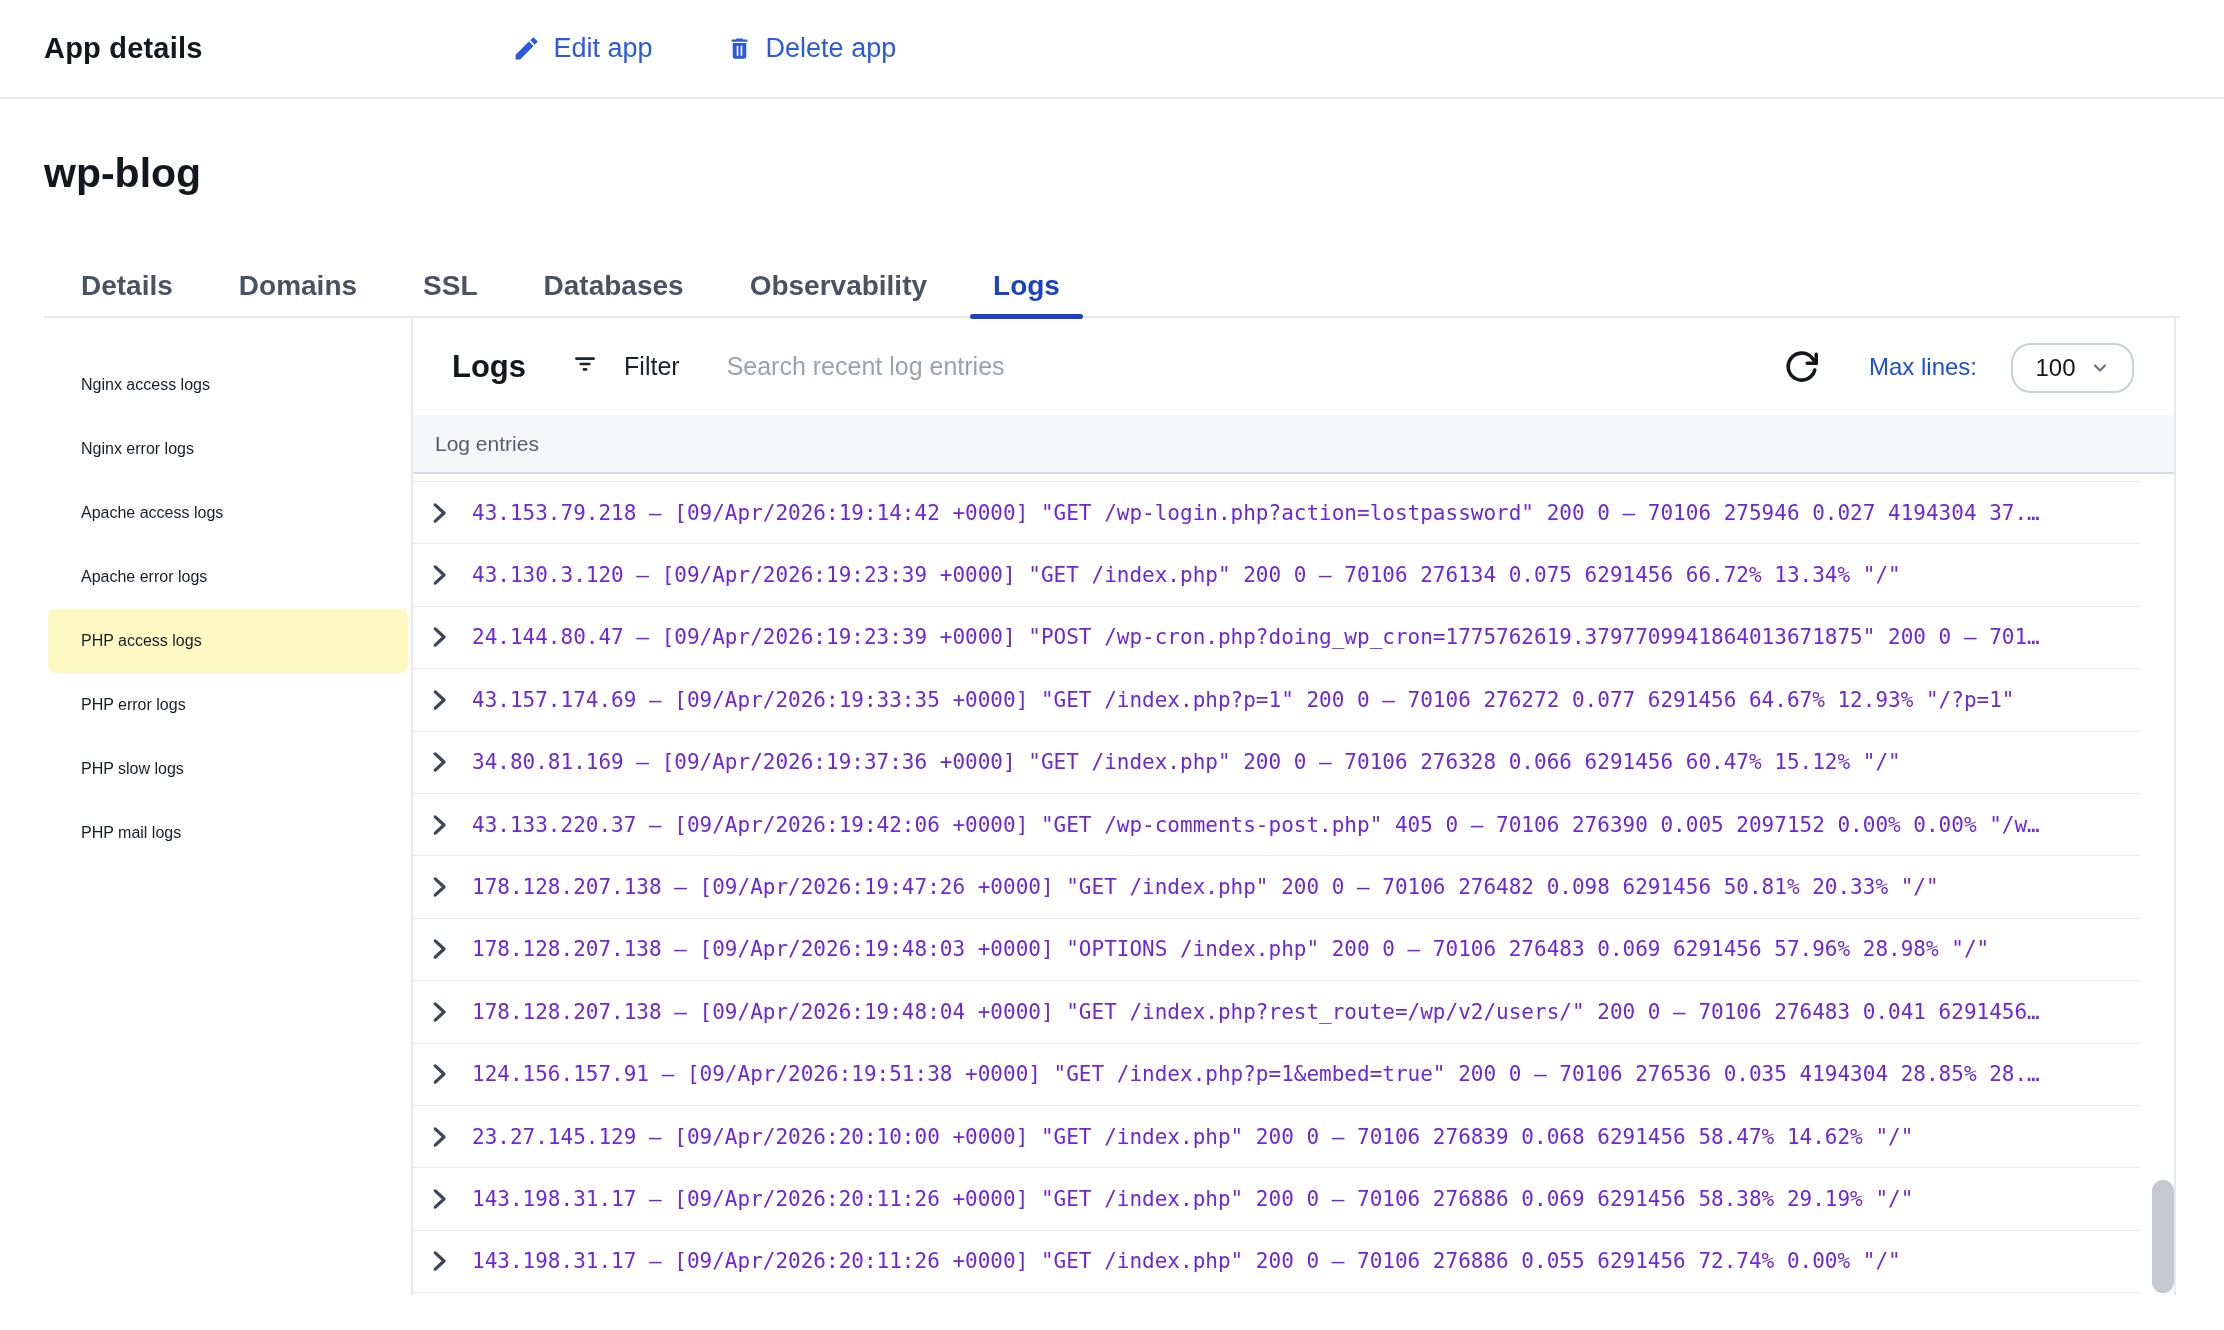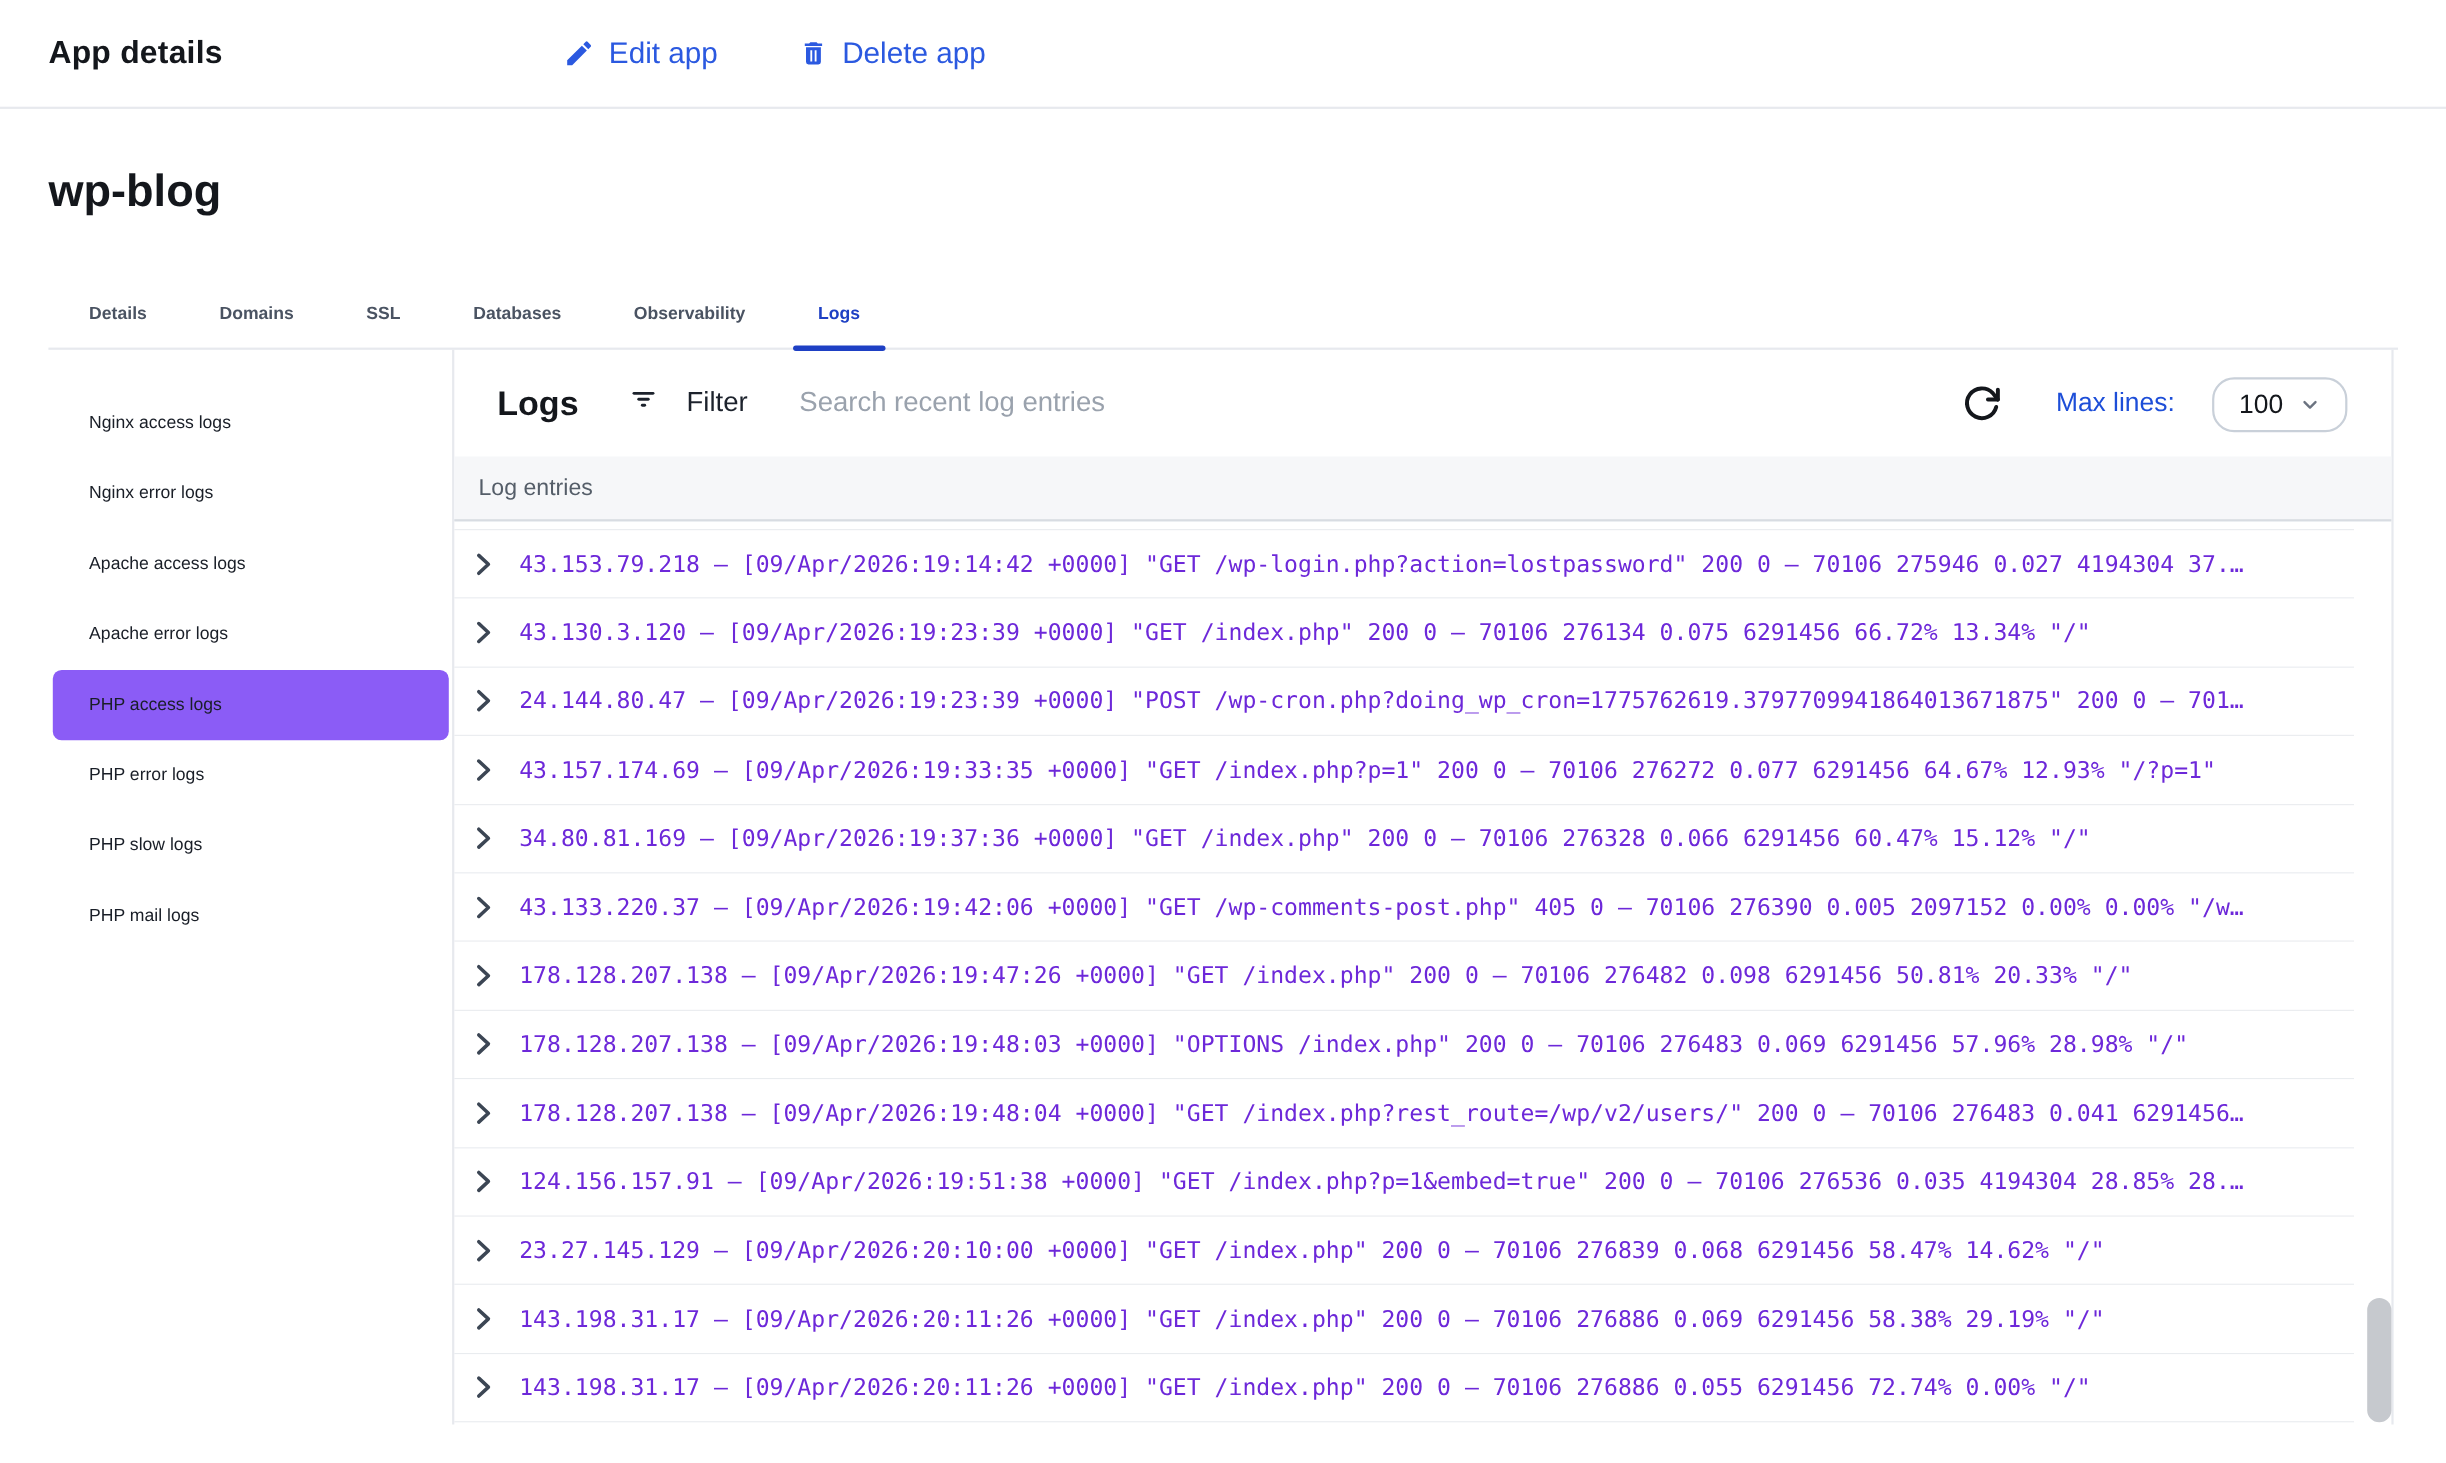--- a/index.html
+++ b/index.html
@@ -21,7 +21,7 @@
   
   .tabs { position:absolute; left:44px; top:255px; width:2136px; height:63px;
           border-bottom:2px solid #e7e9ee; display:flex; gap:66px; padding-left:37px; }
-  .tab { position:relative; font-size:16px; font-weight:600; color:#4a5362;
+  .tab { position:relative; font-size:28px; font-weight:600; color:#4a5362;
          display:flex; align-items:center; height:100%; cursor:pointer; white-space:nowrap; }
   .tab.active { color:#1e40c4; }
   .tab.active::after { content:""; position:absolute; left:-23px; right:-23px; bottom:-3px;

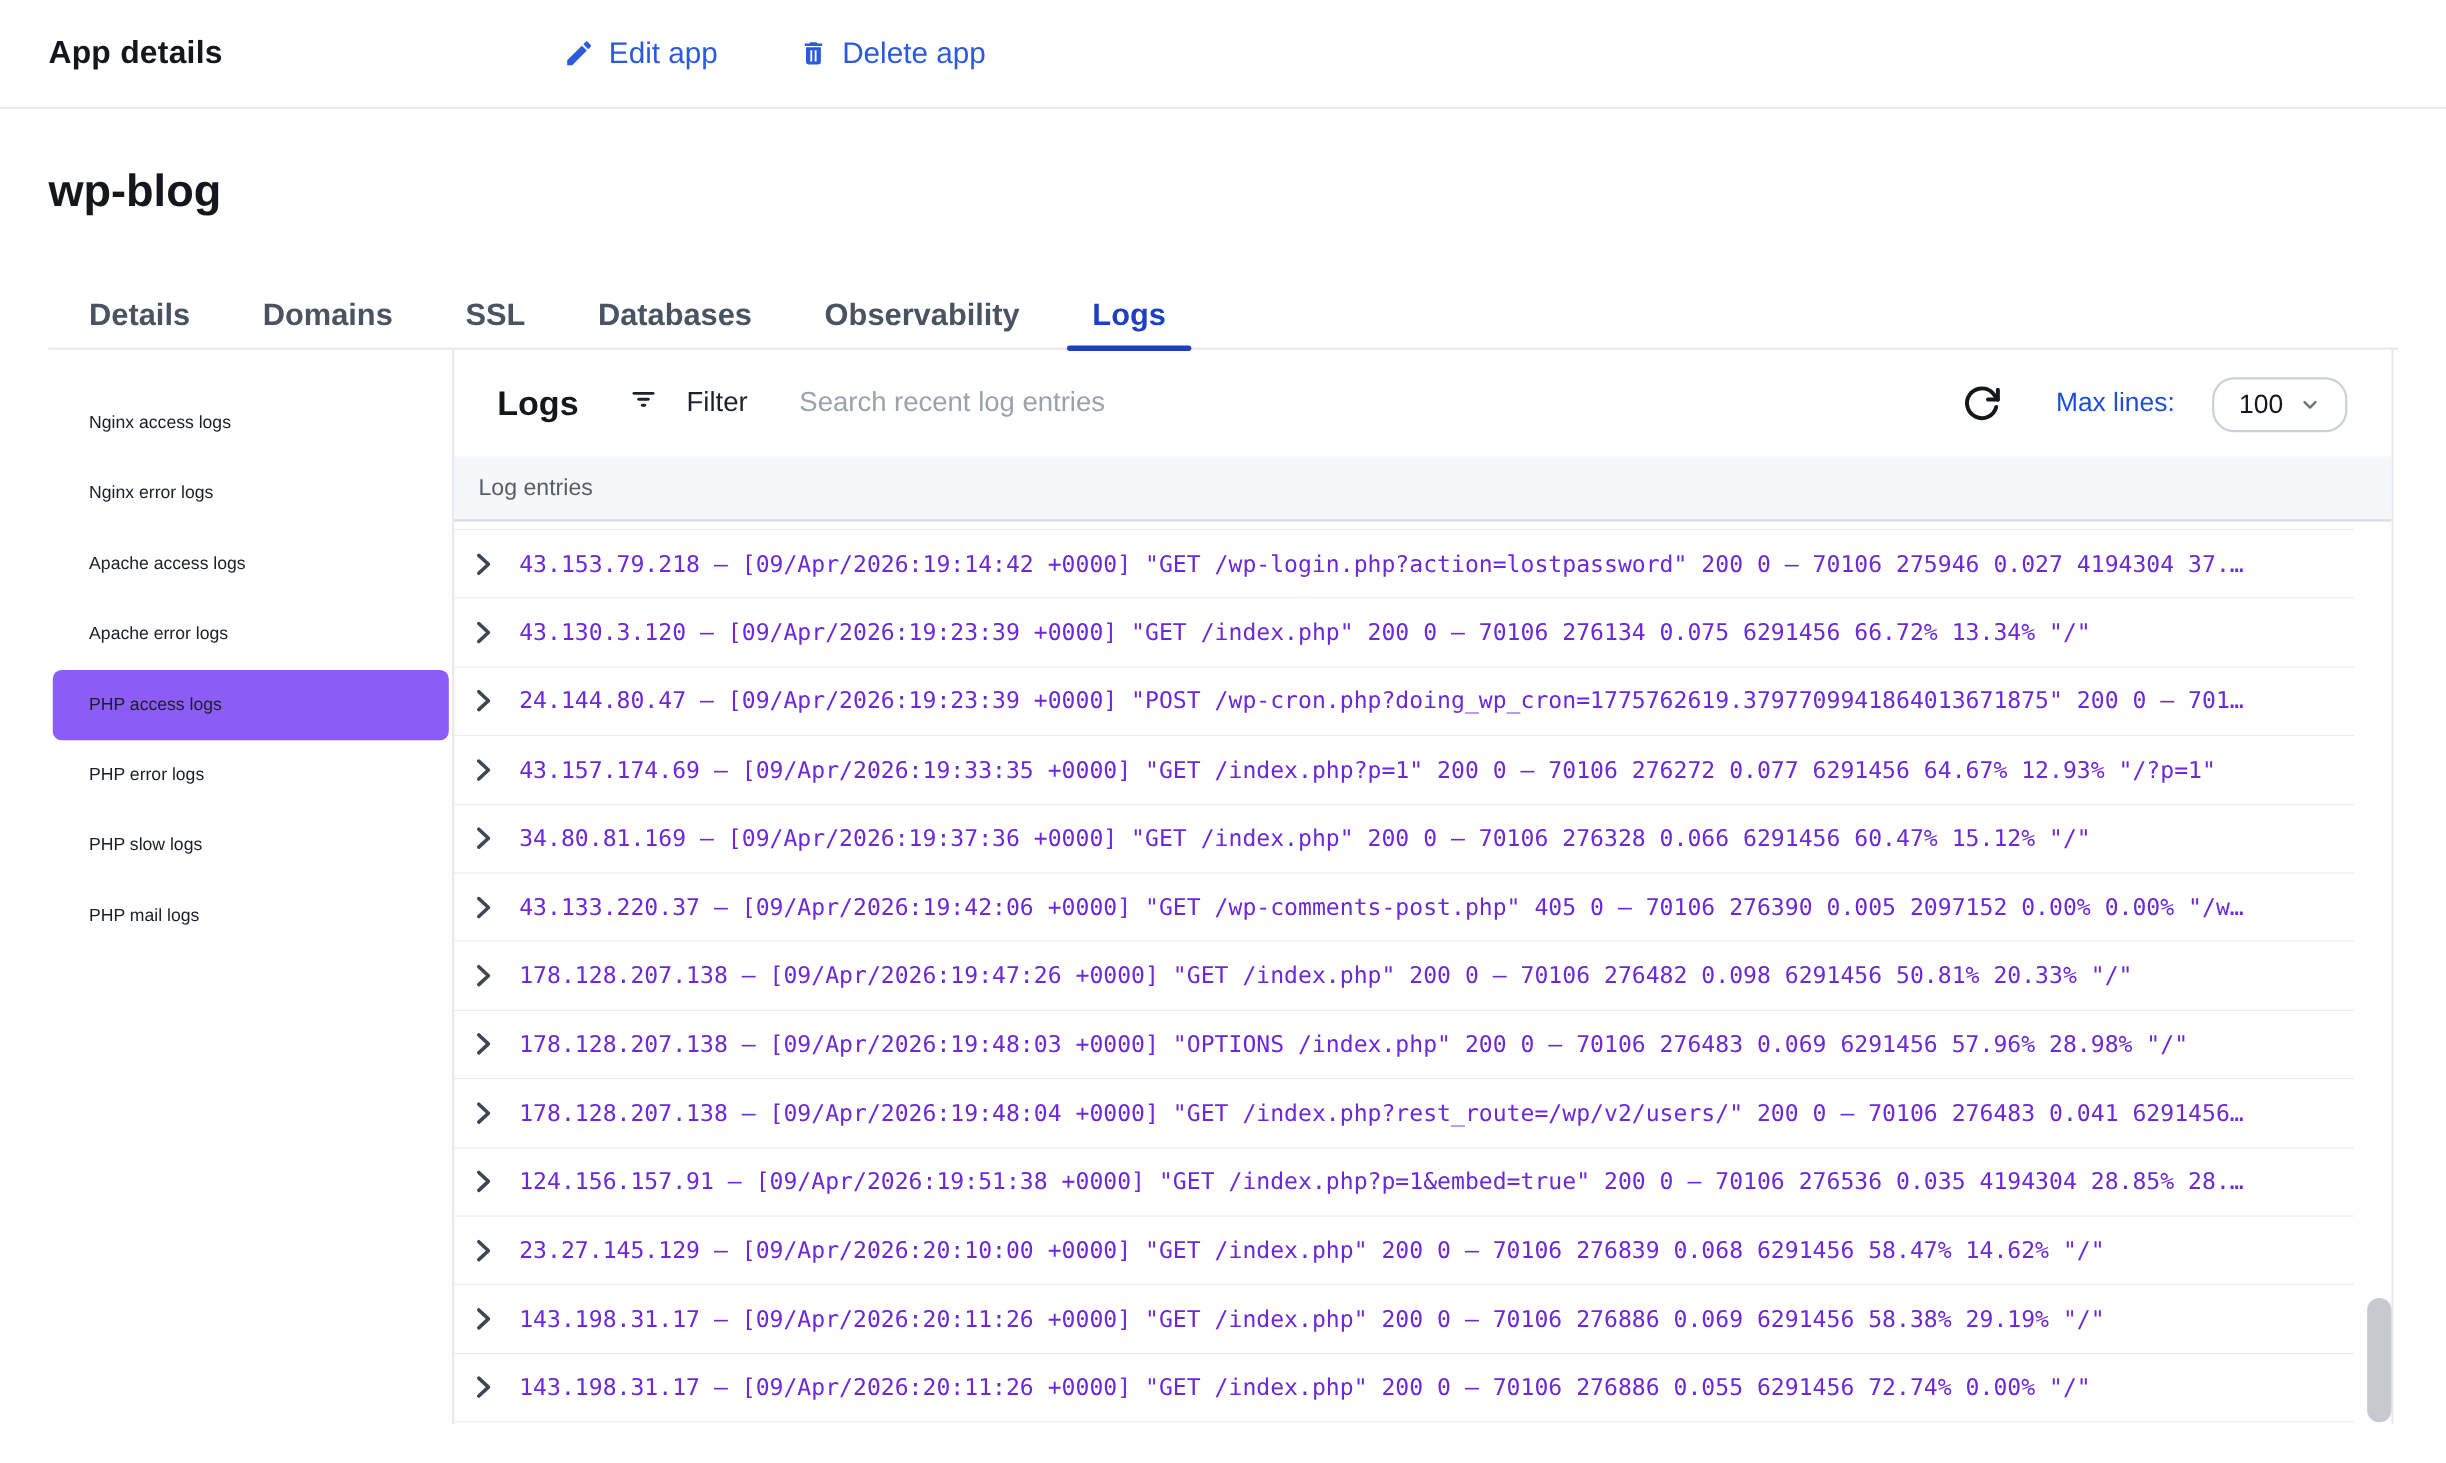--- a/index.html
+++ b/index.html
@@ -31,7 +31,7 @@
   .sidebar { position:absolute; left:48px; top:353px; width:360px; }
   .side-item { height:64px; display:flex; align-items:center; padding-left:33px;
                font-size:16px; color:#191e27; border-radius:8px; cursor:pointer; white-space:nowrap; }
-  .side-item.selected { background:#8b5cf6; }
+  .side-item.selected { background:#fef9c3; }
 
   
   .panel { position:absolute; left:411px; top:318px; width:1765px; height:977px;

